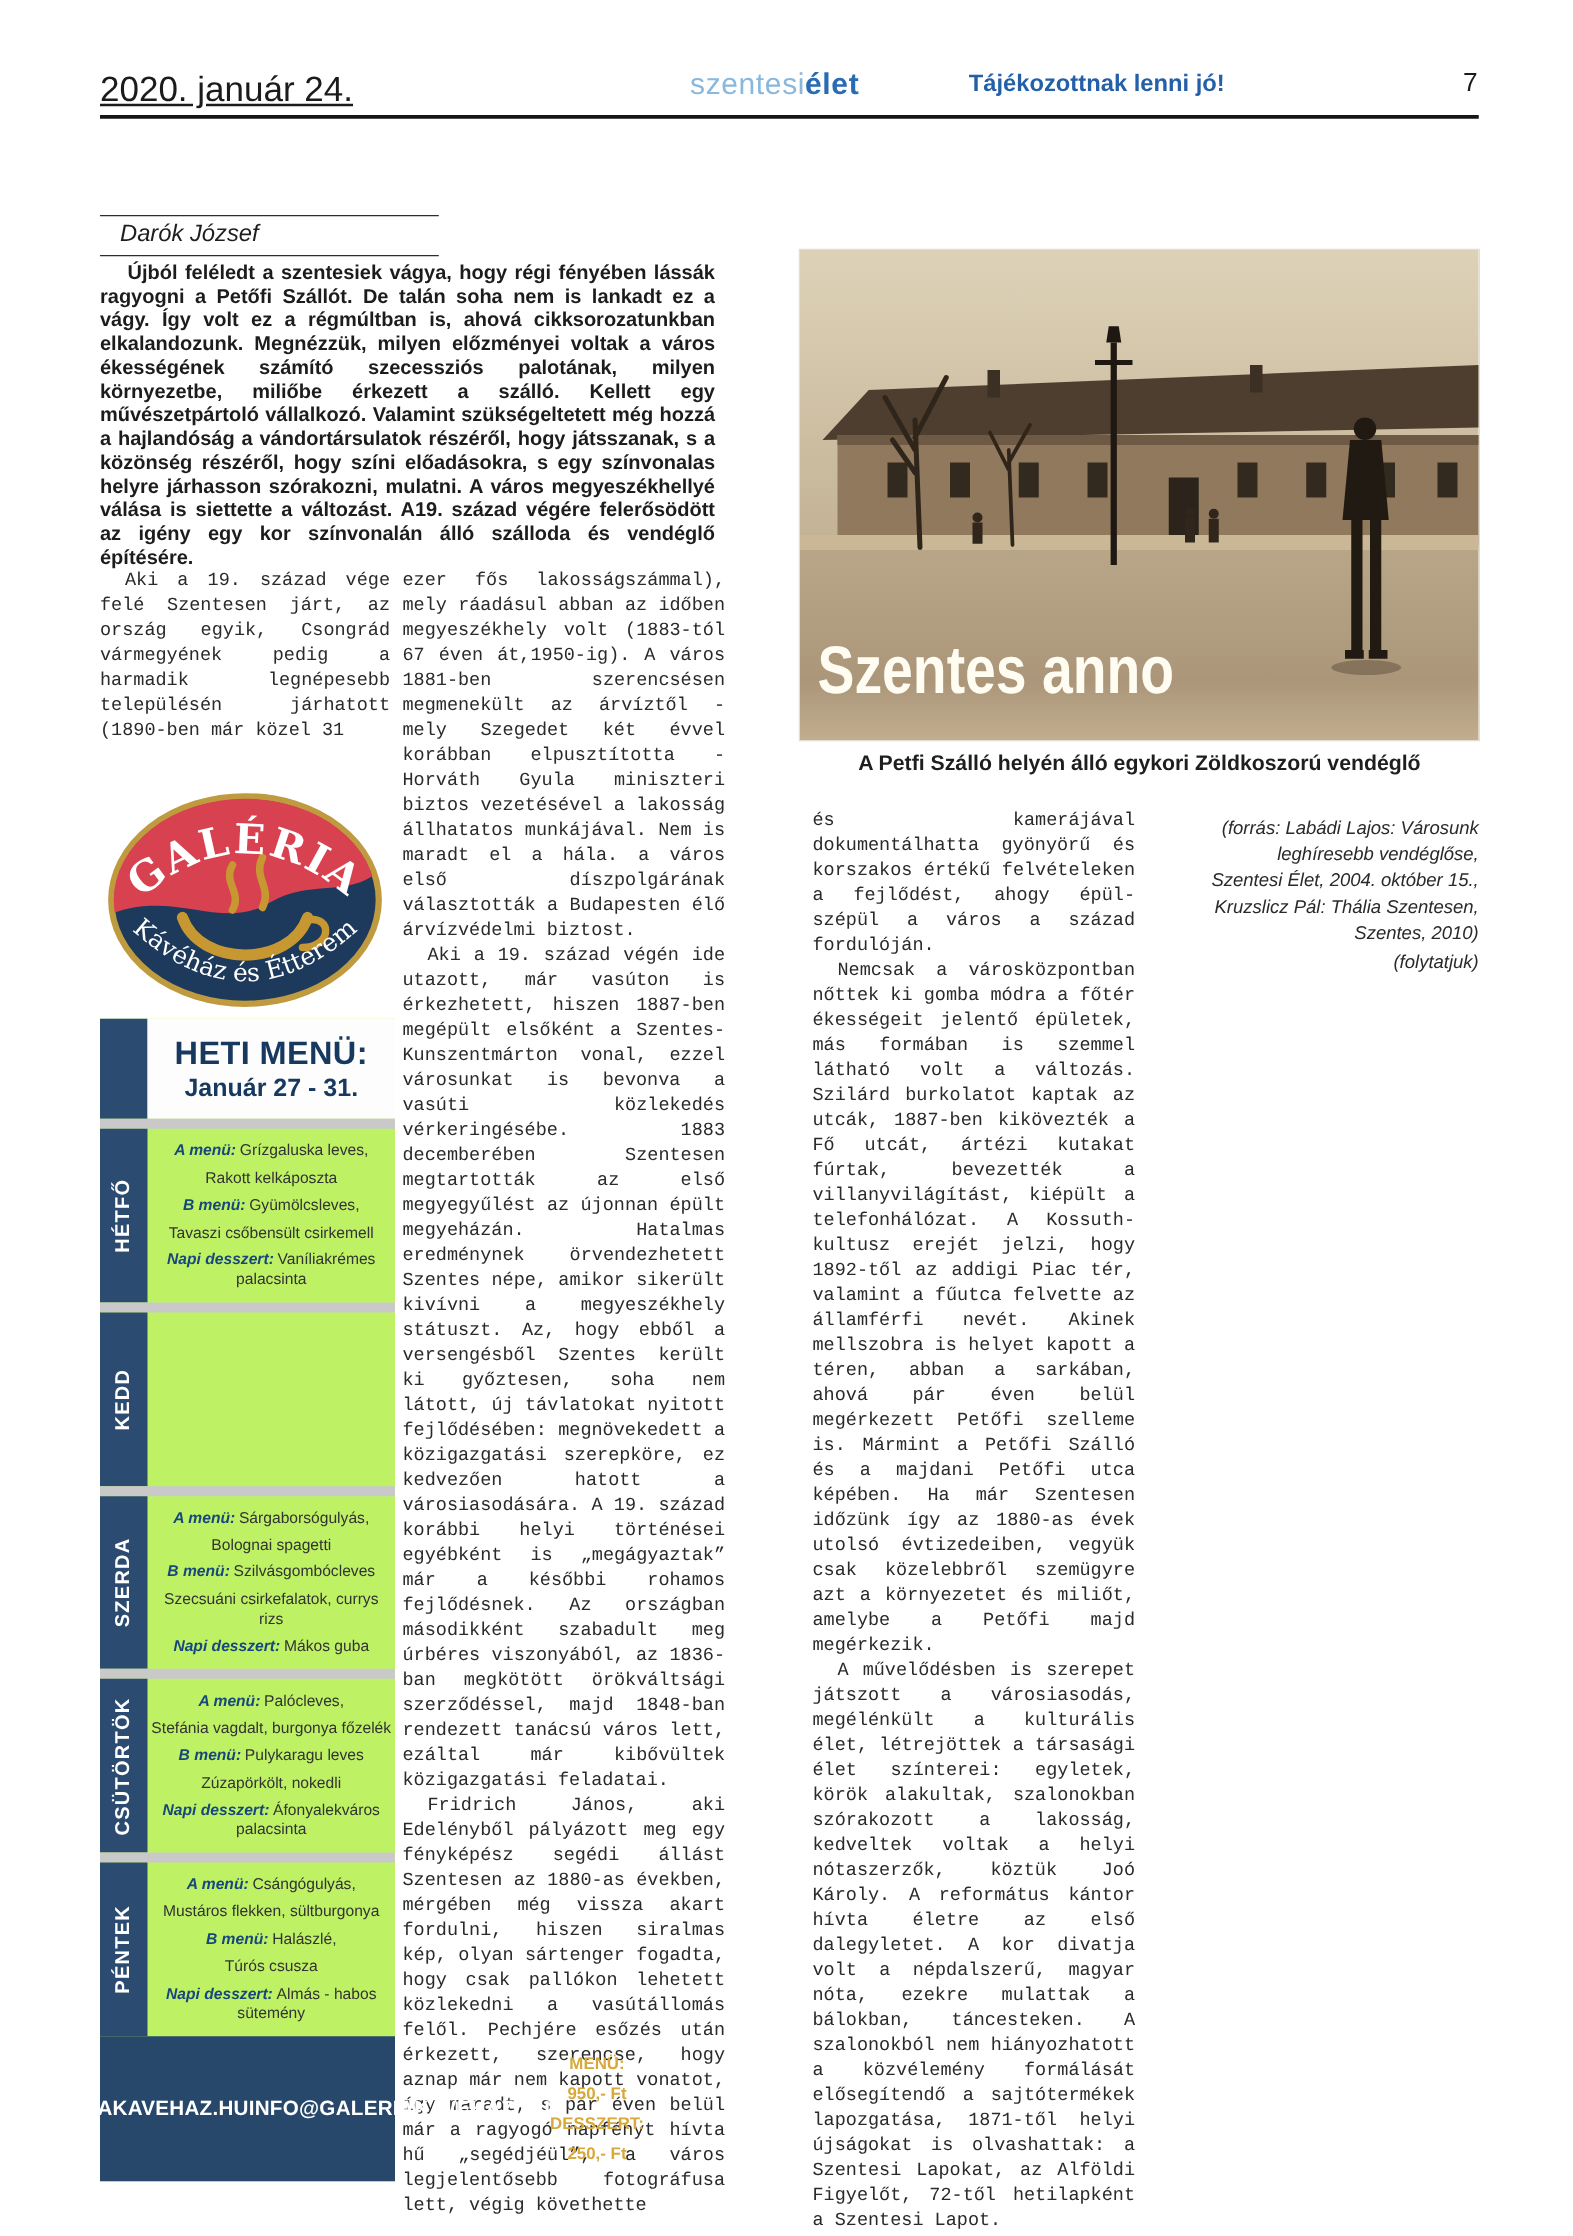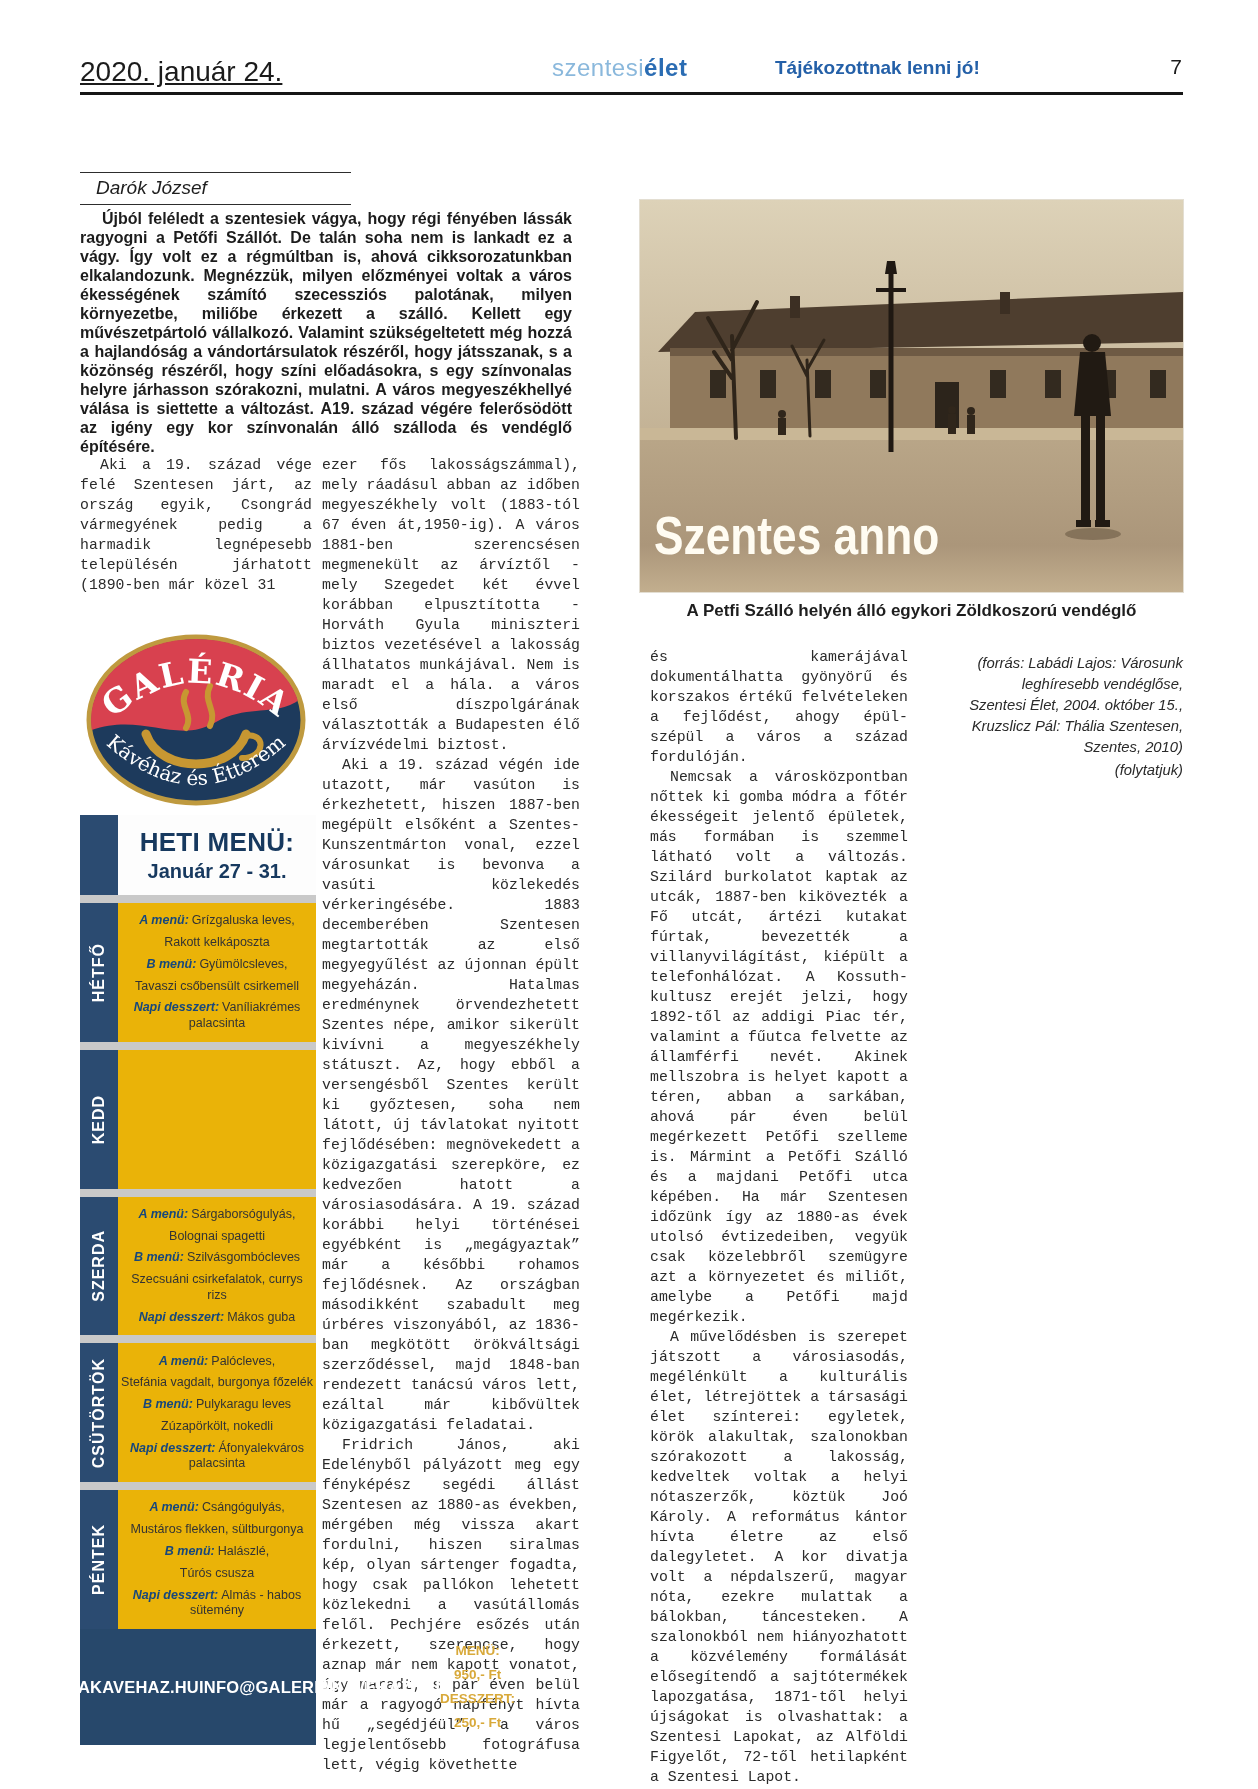--- a/index.html
+++ b/index.html
@@ -51,7 +51,7 @@
 
   
   .sidebar{position:absolute;left:80px;top:815px;width:236px;height:930px;
-           display:flex;flex-direction:column;background:#eab308;}
+           display:flex;flex-direction:column;background:#bef264;}
   .menu-head{height:80px;display:flex;}
   .menu-head .tabspace{width:38px;background:#2b4b71;}
   .menu-head .ht{flex:1;display:flex;flex-direction:column;align-items:center;justify-content:center;

